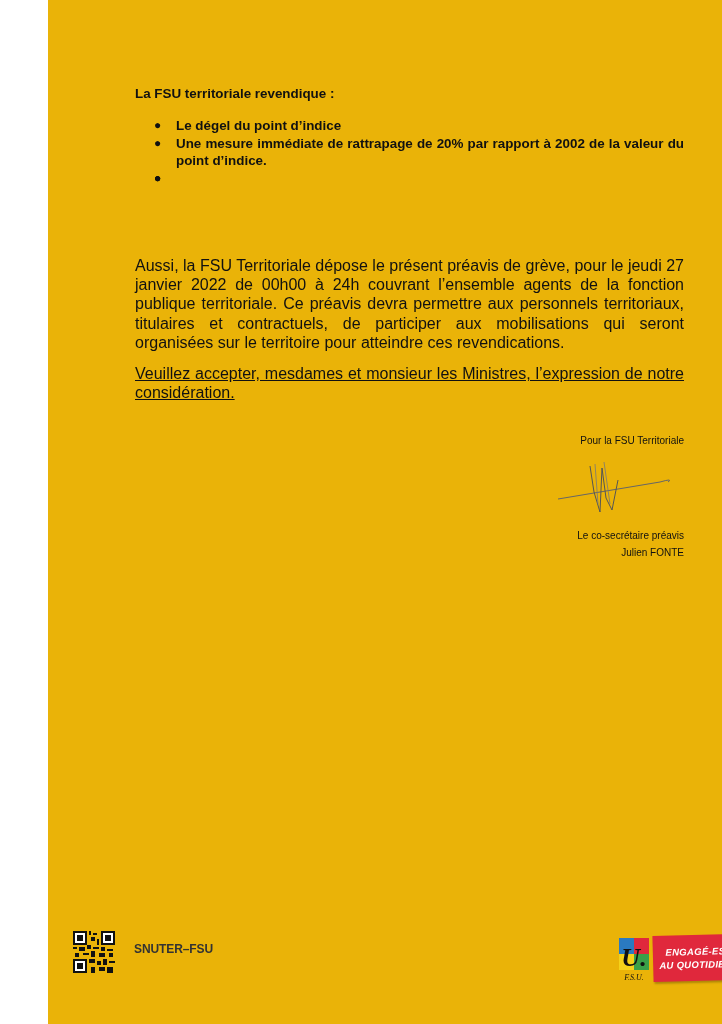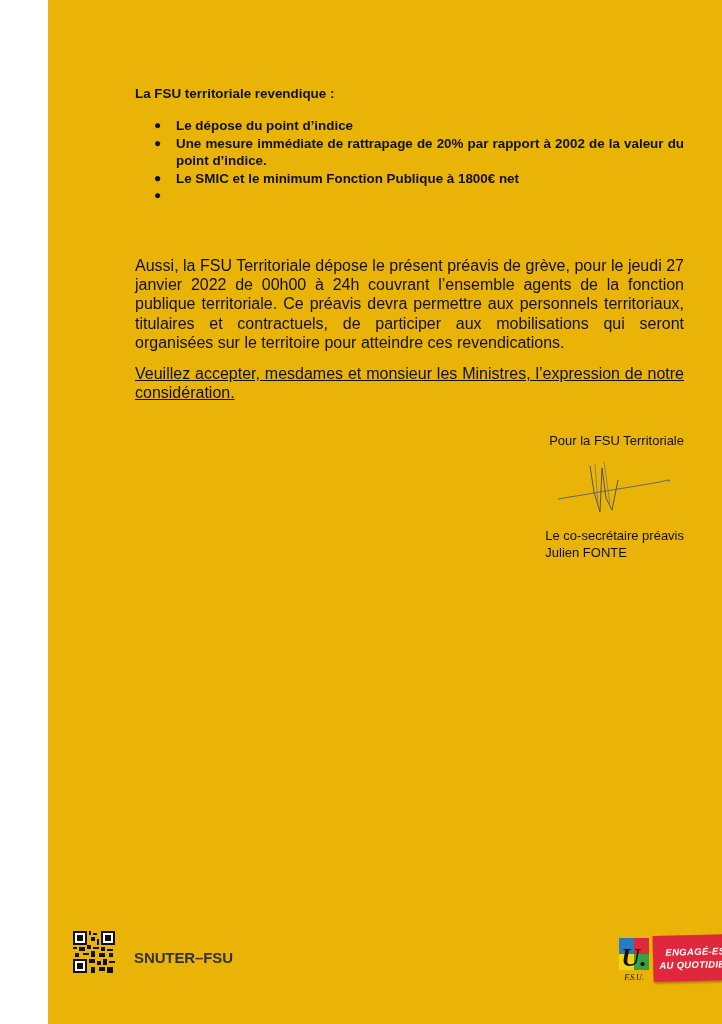--- a/index.html
+++ b/index.html
@@ -43,7 +43,7 @@
   <p class="intro">La FSU territoriale revendique :</p>
 
   <ul class="bullets">
-    <li><span class="dot">●</span><span>Le dépose du point d’indice</span></li>
+    <li><span class="dot">●</span><span>Le dégel du point d’indice</span></li>
     <li><span class="dot">●</span><span>Une mesure immédiate de rattrapage de 20% par rapport à 2002 de la valeur du point d’indice.</span></li>
     <li><span class="dot">●</span></li>
     <li><span class="dot">●</span><span>Le SMIC et le minimum Fonction Publique à 1800€ net</span></li>

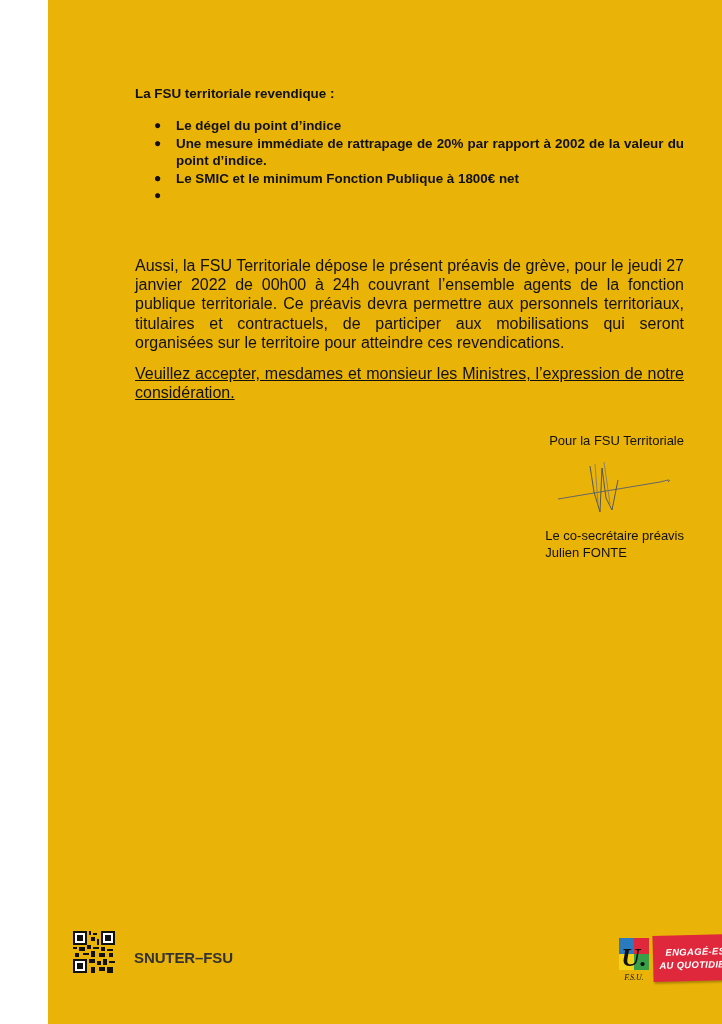--- a/index.html
+++ b/index.html
@@ -46,7 +46,7 @@
     <li><span class="dot">●</span><span>Le dégel du point d’indice</span></li>
     <li><span class="dot">●</span><span>Une mesure immédiate de rattrapage de 20% par rapport à 2002 de la valeur du point d’indice.</span></li>
     <li><span class="dot">●</span></li>
-    <li><span class="dot">●</span><span>Le SMIC et le minimum Fonction Publique à 1800€ net</span></li>
+    <li><span class="dot">●</span></li>
     <li><span class="dot">●</span></li>
   </ul>
 

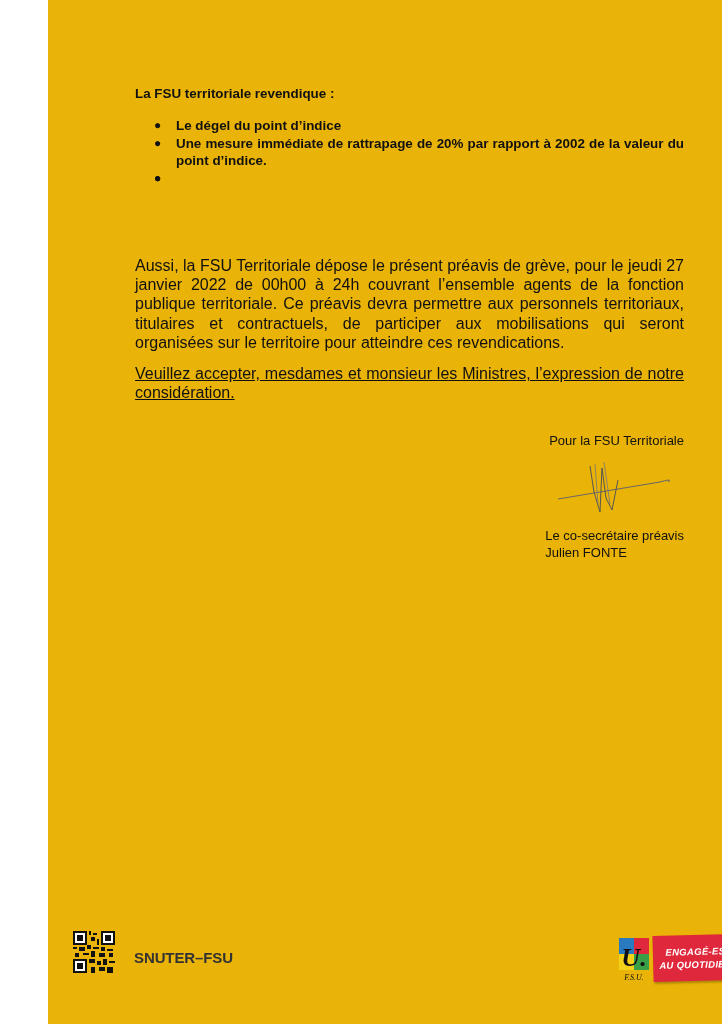--- a/index.html
+++ b/index.html
@@ -19,7 +19,7 @@
     .para1 { top: 256px; }
     .para2 { top: 364px; text-decoration: underline; }
 
-    .sign { position: absolute; right: 86px; font-size: 13px; margin: 0; line-height: 17px; }
+    .sign { position: absolute; right: 86px; text-align: right; font-size: 10px; margin: 0; line-height: 17px; }
     .sign-top { top: 432px; }
     .sign-bottom { top: 527px; }
     .signature { position: absolute; left: 492px; top: 452px; width: 142px; height: 68px; }

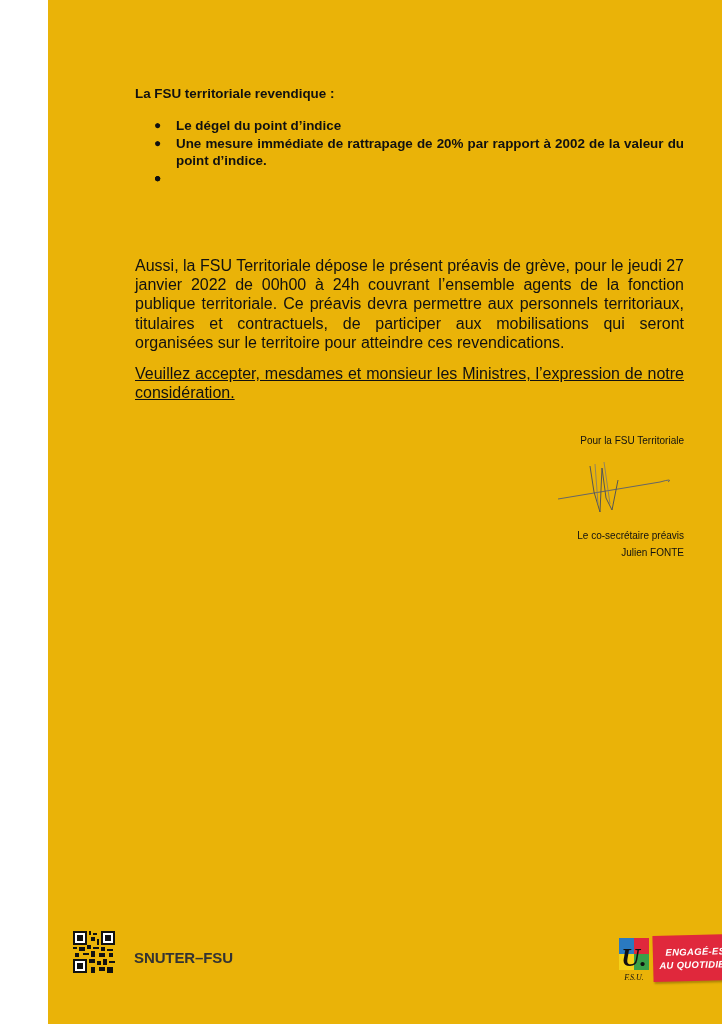--- a/index.html
+++ b/index.html
@@ -26,7 +26,7 @@
 
     .footer { position: absolute; left: 0; top: 928px; width: 722px; height: 60px; }
     .qr { position: absolute; left: 25px; top: 3px; width: 42px; height: 42px; }
-    .footer-text { position: absolute; left: 86px; top: 22px; font-size: 15px; font-weight: bold; color: #333; line-height: 16px; letter-spacing: -0.1px; }
+    .footer-text { position: absolute; left: 86px; top: 13px; font-size: 12px; font-weight: bold; color: #333; line-height: 16px; letter-spacing: -0.1px; }
     .footer-text .line { display: block; white-space: nowrap; }
     .footer-text .ico { font-weight: normal; }
     .logo-fsu { position: absolute; left: 569px; top: 8px; width: 34px; height: 46px; }

